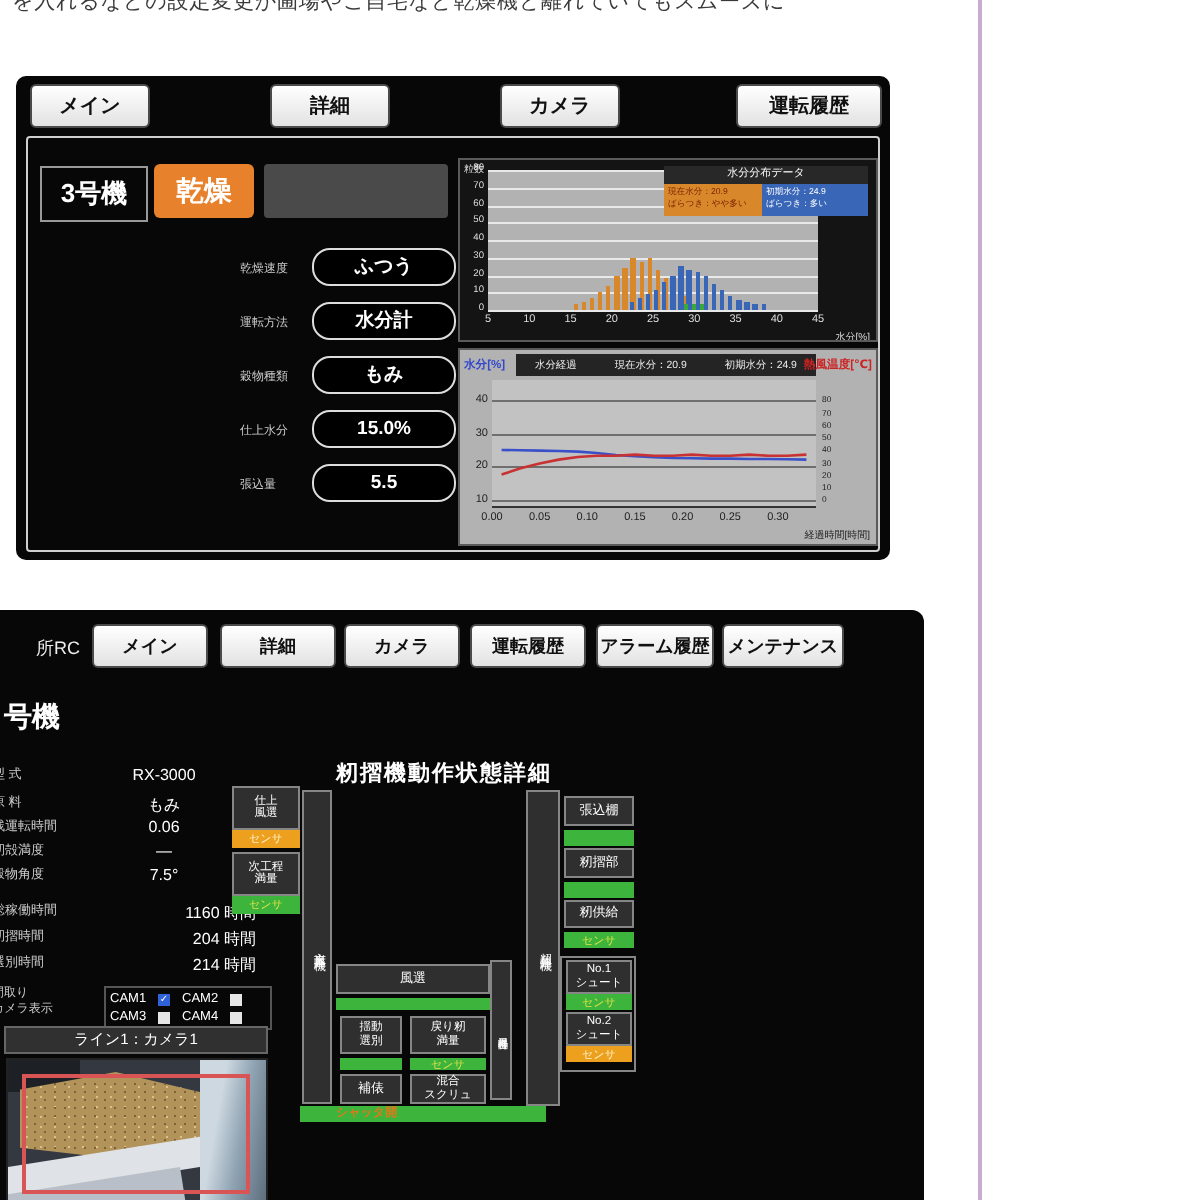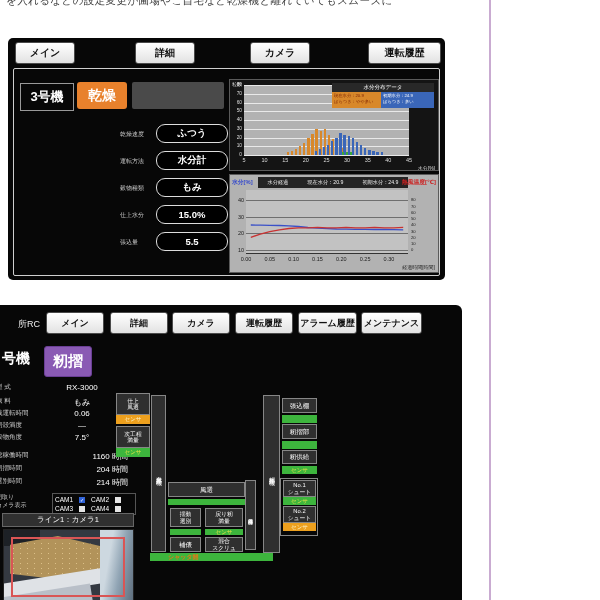--- a/index.html
+++ b/index.html
@@ -253,7 +253,6 @@
   <section class="panel p2">
     <div class="station">所RC</div>
     <div class="machine-name2">号機</div>
-    <div class="mode-badge2">籾摺</div>
     <div class="info-holder" style="position: absolute; left: 0px; top: 0px; width: 140px; height: 190px;">
         <div class="info-row" style="top: 78px;">
           <div class="info-label">型 式</div>

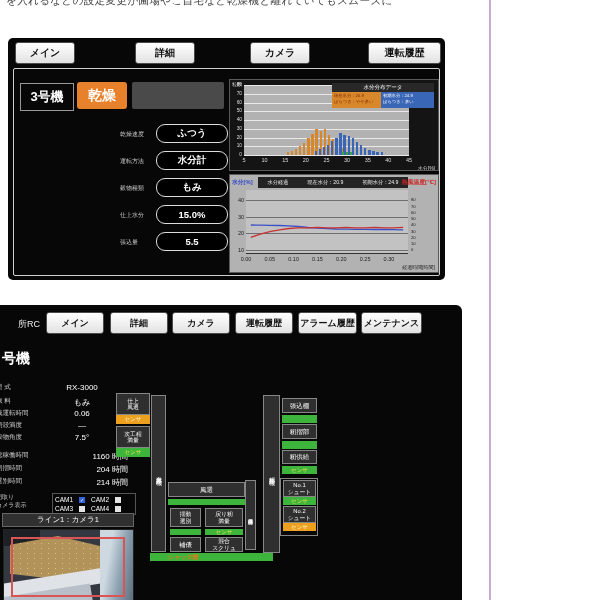--- a/index.html
+++ b/index.html
@@ -316,6 +316,7 @@
       <div class="ph-right"></div>
       <div class="ph-rect"></div>
     </div>
+    <div class="diag-title">籾摺機動作状態詳細</div>
     <div class="diagram">
         <div class="dbox two" style="left: 116px; top: 88px; width: 34px; height: 22px;">仕上
 風選</div>

